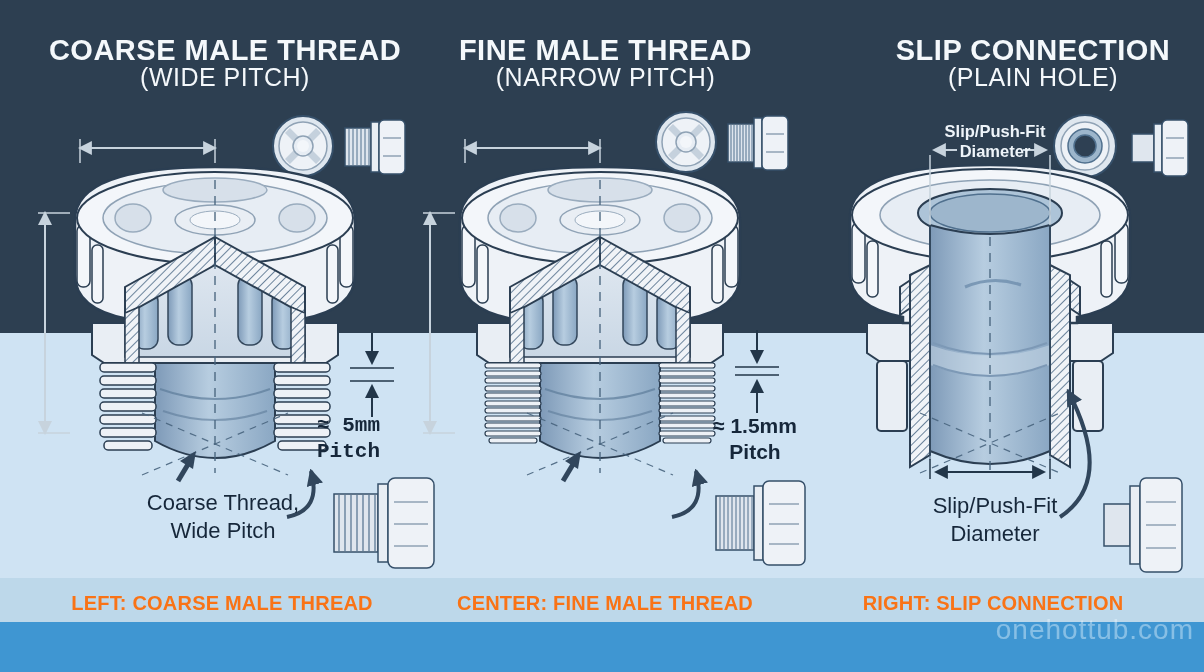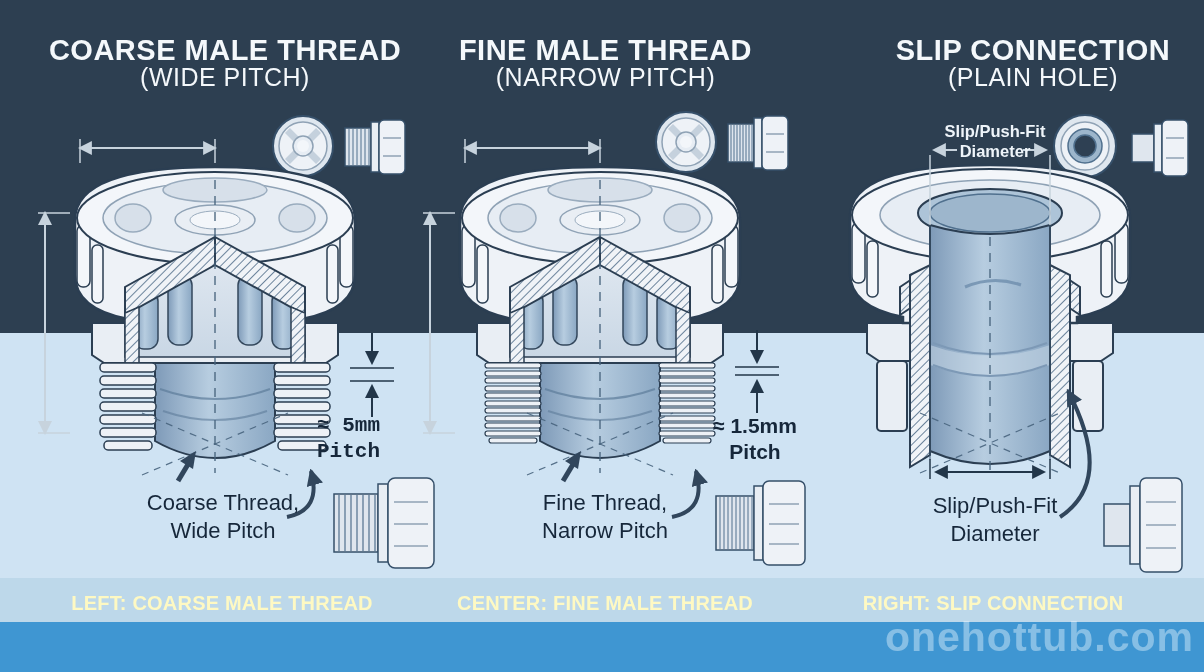--- a/index.html
+++ b/index.html
@@ -299,10 +299,6 @@
     <div>≈ 1.5mm</div>
     <div>Pitch</div>
   </div>
-  <div class="callout" style="left:500px;top:489px;width:210px;">
-    <div>Fine Thread,</div>
-    <div>Narrow Pitch</div>
-  </div>
 
   <svg style="left:712px;top:476px;" width="100" height="94" viewBox="0 0 100 94">
     <rect x="4" y="20" width="38" height="54" fill="#dfe6ee" stroke="#36506a" stroke-width="1.5"></rect>

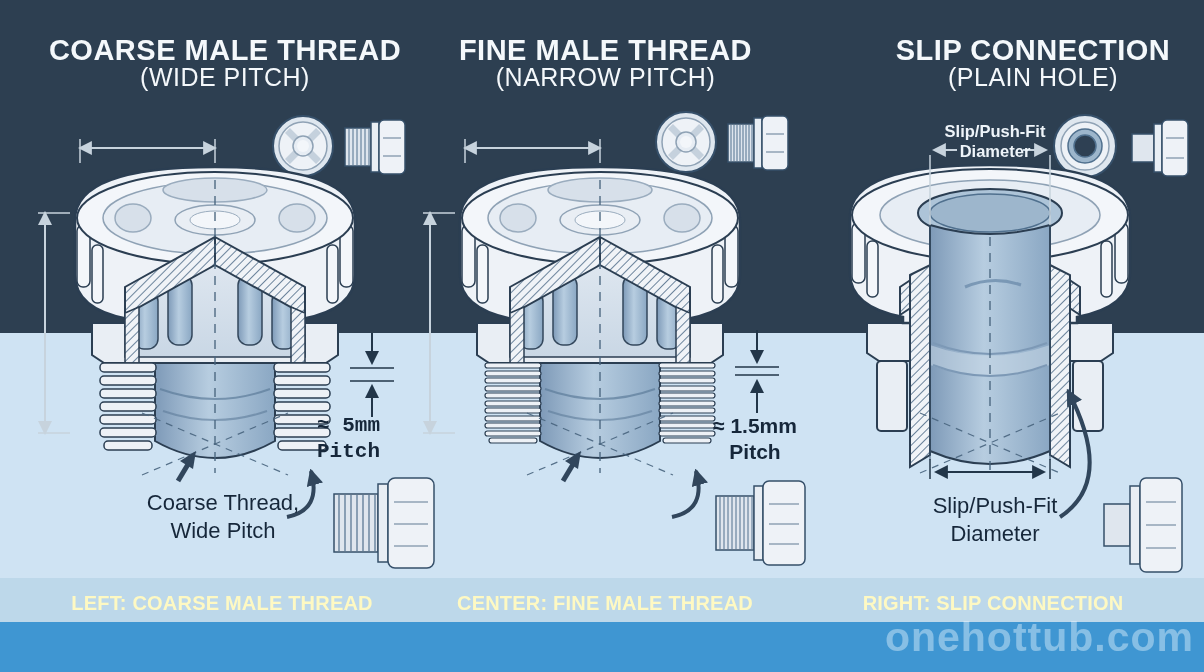--- a/index.html
+++ b/index.html
@@ -18,7 +18,7 @@
   .pitch-label{position:absolute;text-align:center;color:#16273a;font-size:21px;font-weight:700;line-height:1.25;}
   .callout{position:absolute;text-align:center;color:#16273a;font-size:22px;font-weight:400;line-height:1.25;}
   .top-label{position:absolute;text-align:center;color:#eef4f9;font-size:16.5px;font-weight:600;line-height:1.2;}
-  .caption{position:absolute;text-align:center;color:#fef9c3;font-size:20px;font-weight:600;letter-spacing:.2px;}
+  .caption{position:absolute;text-align:center;color:#f97316;font-size:20px;font-weight:600;letter-spacing:.2px;}
   .watermark{position:absolute;left:850px;top:614px;width:344px;text-align:right;
     font-size:41px;font-weight:700;letter-spacing:1px;color:rgba(235,248,255,0.42);}
   svg{position:absolute;display:block;}

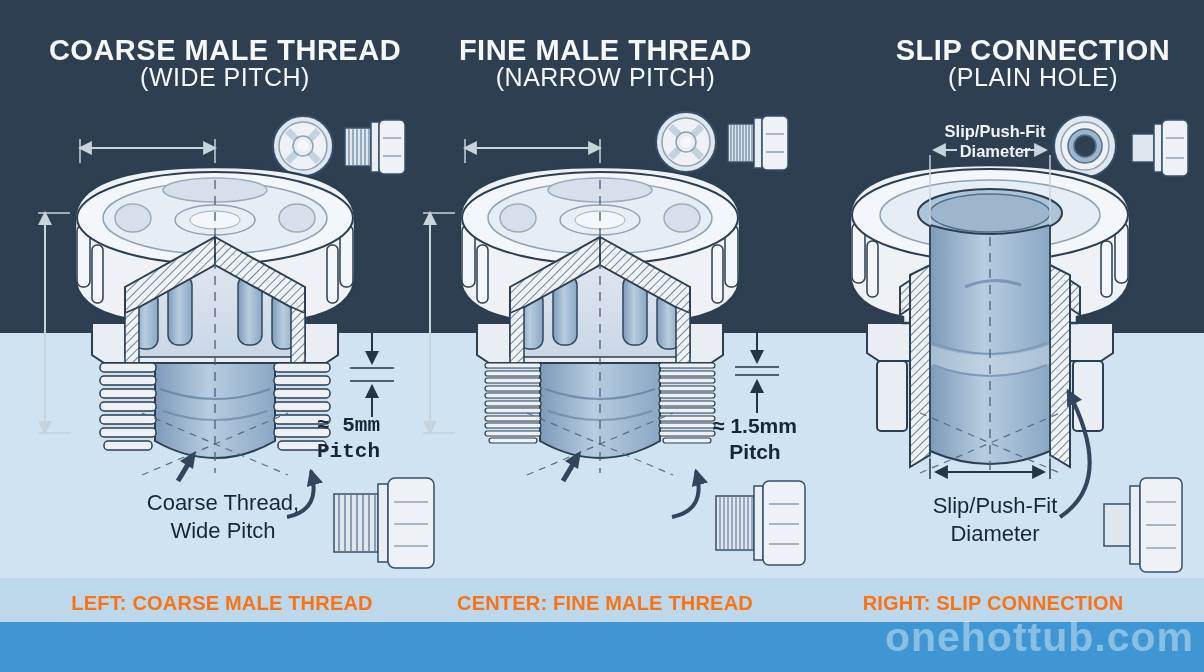--- a/index.html
+++ b/index.html
@@ -20,7 +20,7 @@
   .top-label{position:absolute;text-align:center;color:#eef4f9;font-size:16.5px;font-weight:600;line-height:1.2;}
   .caption{position:absolute;text-align:center;color:#f97316;font-size:20px;font-weight:600;letter-spacing:.2px;}
   .watermark{position:absolute;left:850px;top:614px;width:344px;text-align:right;
-    font-size:41px;font-weight:700;letter-spacing:1px;color:rgba(235,248,255,0.42);}
+    font-size:28px;font-weight:400;letter-spacing:1px;color:rgba(235,248,255,0.42);}
   svg{position:absolute;display:block;}
 </style>
 </head>

